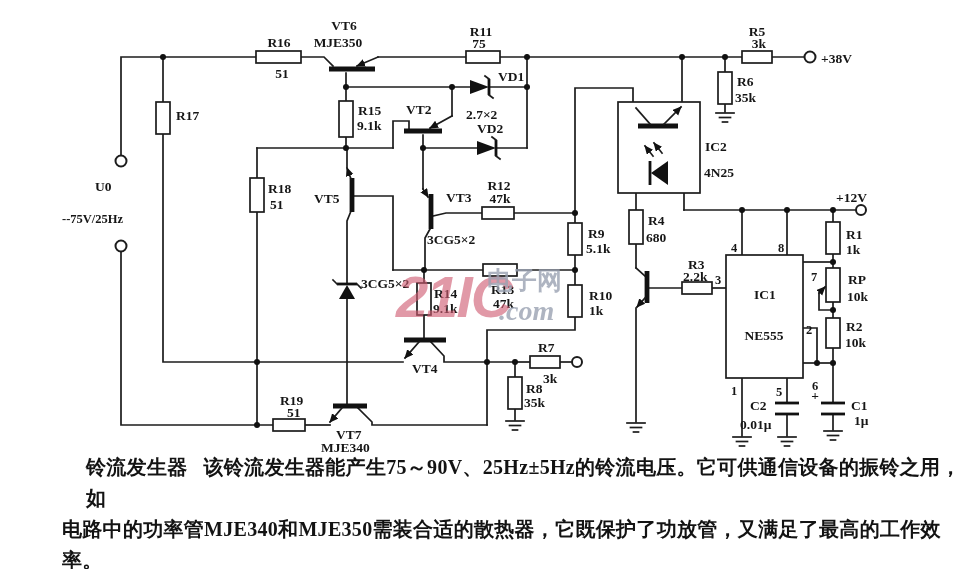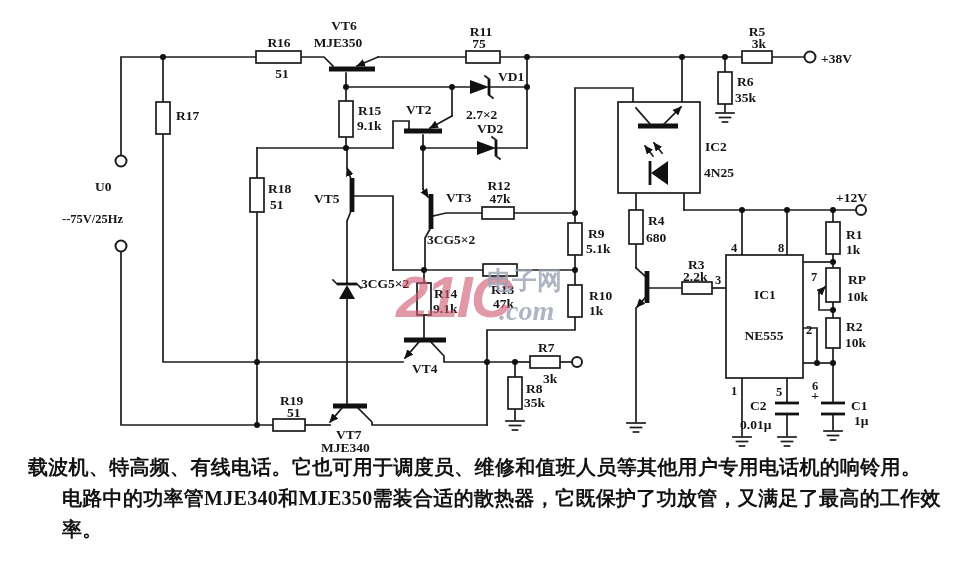--- a/index.html
+++ b/index.html
@@ -376,6 +376,9 @@
 </svg>
 
 <div class="caption">
+  <p class="cap-line cap-l1">
+    <span class="cap-head">铃流发生器</span><span>该铃流发生器能产生75～90V、25Hz±5Hz的铃流电压。它可供通信设备的振铃之用，如</span>
+  </p>
   <p class="cap-line">载波机、特高频、有线电话。它也可用于调度员、维修和值班人员等其他用户专用电话机的响铃用。</p>
   <p class="cap-line cap-l3">电路中的功率管MJE340和MJE350需装合适的散热器，它既保护了功放管，又满足了最高的工作效率。</p>
 </div>

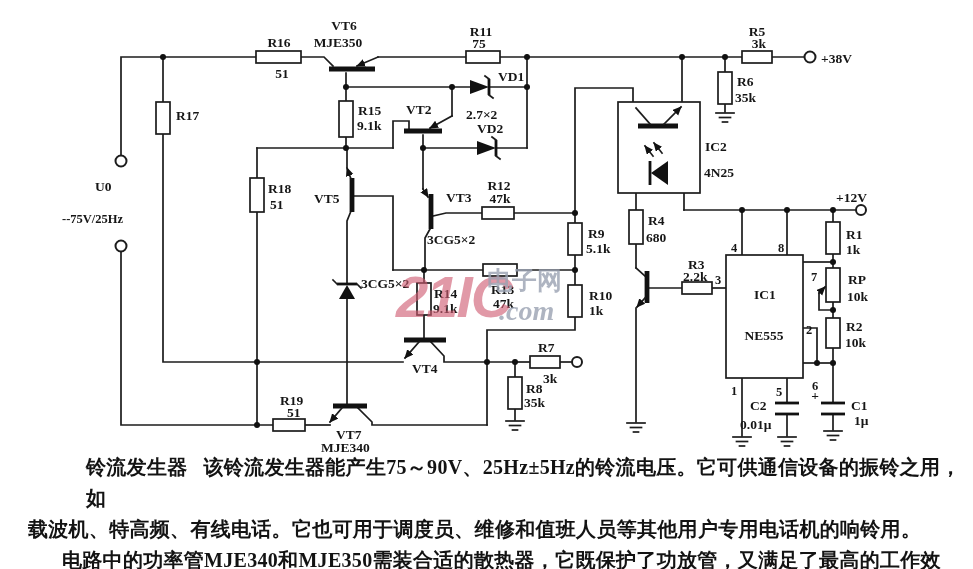--- a/index.html
+++ b/index.html
@@ -379,7 +379,6 @@
   <p class="cap-line cap-l1">
     <span class="cap-head">铃流发生器</span><span>该铃流发生器能产生75～90V、25Hz±5Hz的铃流电压。它可供通信设备的振铃之用，如</span>
   </p>
-  <p class="cap-line">载波机、特高频、有线电话。它也可用于调度员、维修和值班人员等其他用户专用电话机的响铃用。</p>
   <p class="cap-line cap-l3">电路中的功率管MJE340和MJE350需装合适的散热器，它既保护了功放管，又满足了最高的工作效率。</p>
 </div>
 

